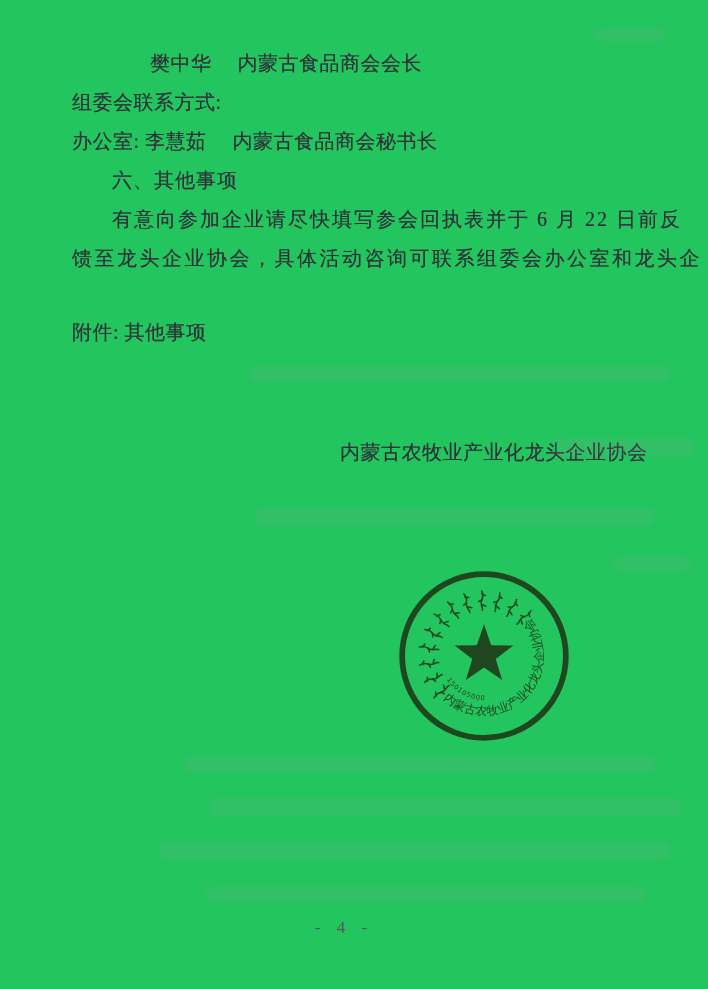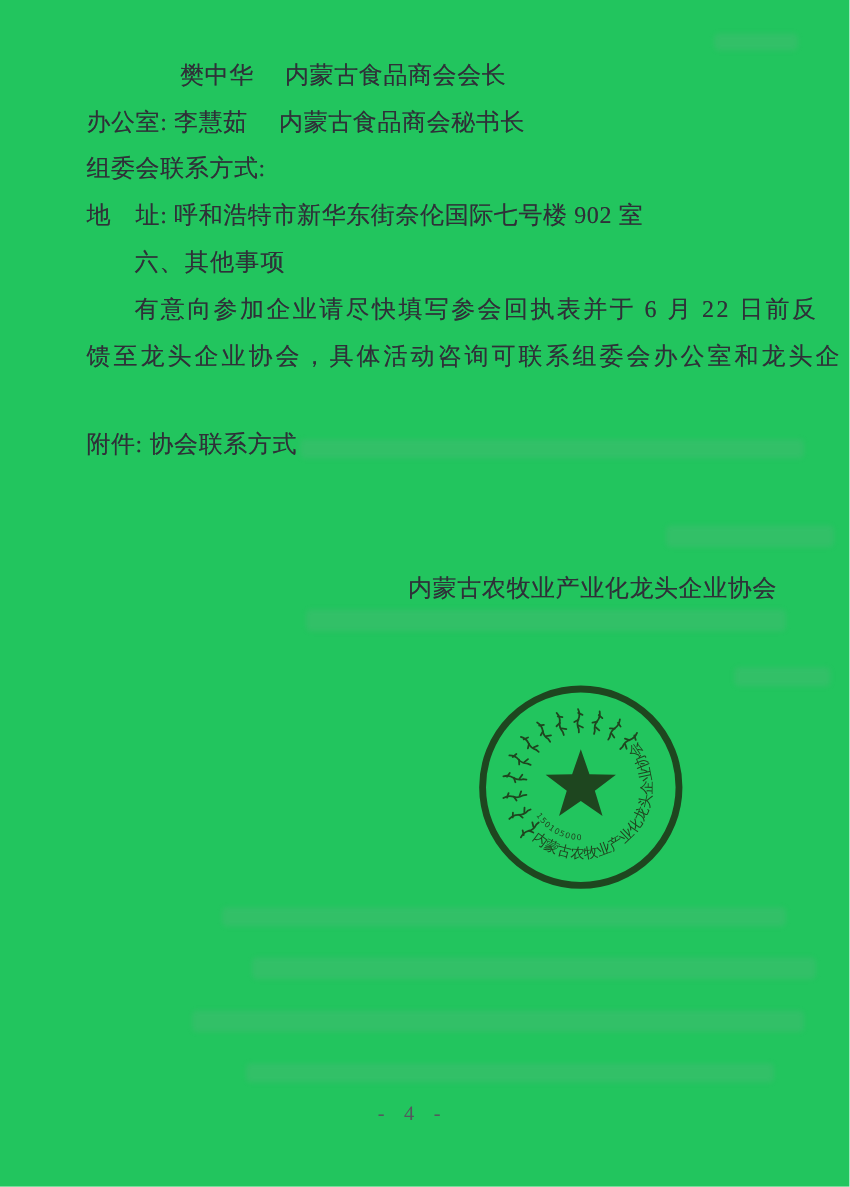--- a/index.html
+++ b/index.html
@@ -61,8 +61,8 @@
 
   <div class="doc">
     <div class="ln indent-name">樊中华　 内蒙古食品商会会长</div>
+    <div class="ln">组委会联系方式:</div>
     <div class="ln">办公室: 李慧茹　 内蒙古食品商会秘书长</div>
-    <div class="ln">组委会联系方式:</div>
     <div class="ln">地　址: 呼和浩特市新华东街奈伦国际七号楼 902 室</div>
     <div class="ln indent-para bold">六、其他事项</div>
     <div class="ln indent-para just1">有意向参加企业请尽快填写参会回执表并于 6 月 22 日前反</div>

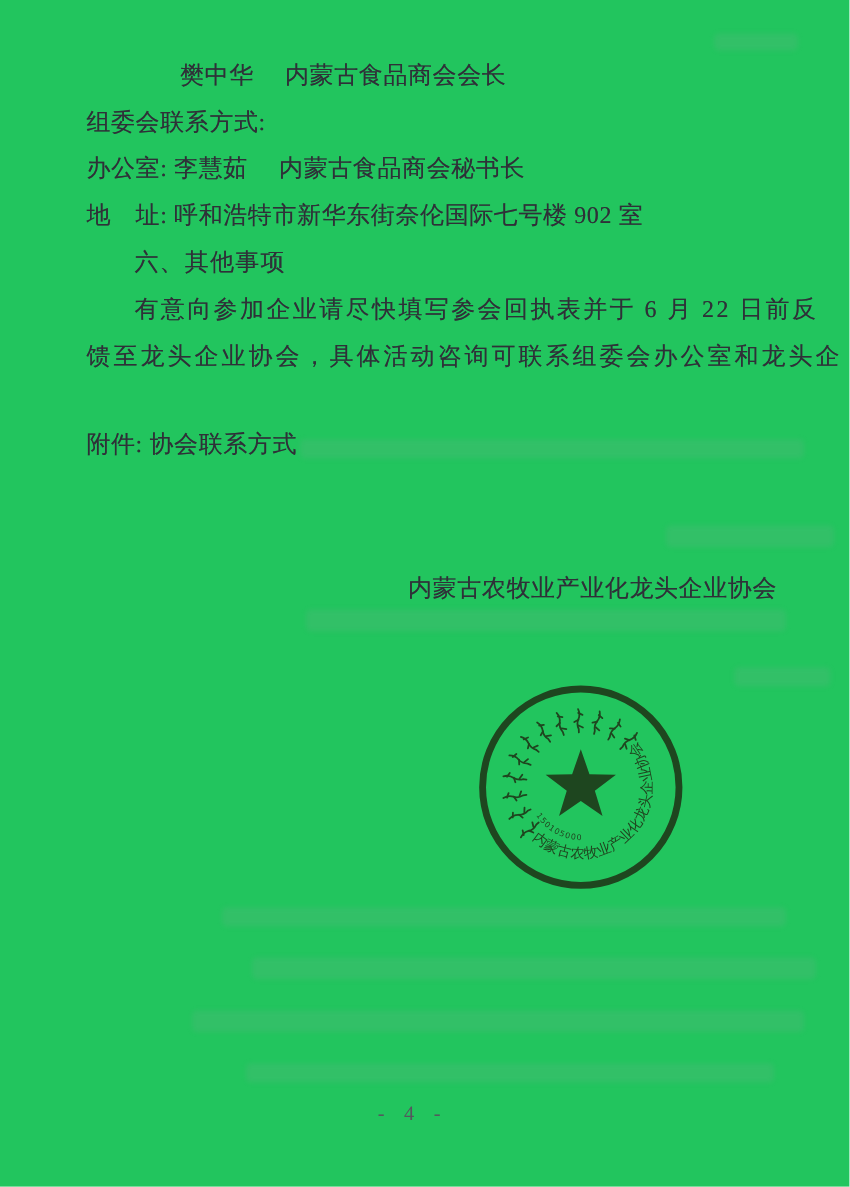--- a/index.html
+++ b/index.html
@@ -63,7 +63,6 @@
     <div class="ln indent-name">樊中华　 内蒙古食品商会会长</div>
     <div class="ln">组委会联系方式:</div>
     <div class="ln">办公室: 李慧茹　 内蒙古食品商会秘书长</div>
-    <div class="ln">地　址: 呼和浩特市新华东街奈伦国际七号楼 902 室</div>
     <div class="ln indent-para bold">六、其他事项</div>
     <div class="ln indent-para just1">有意向参加企业请尽快填写参会回执表并于 6 月 22 日前反</div>
     <div class="ln just2">馈至龙头企业协会，具体活动咨询可联系组委会办公室和龙头企</div>

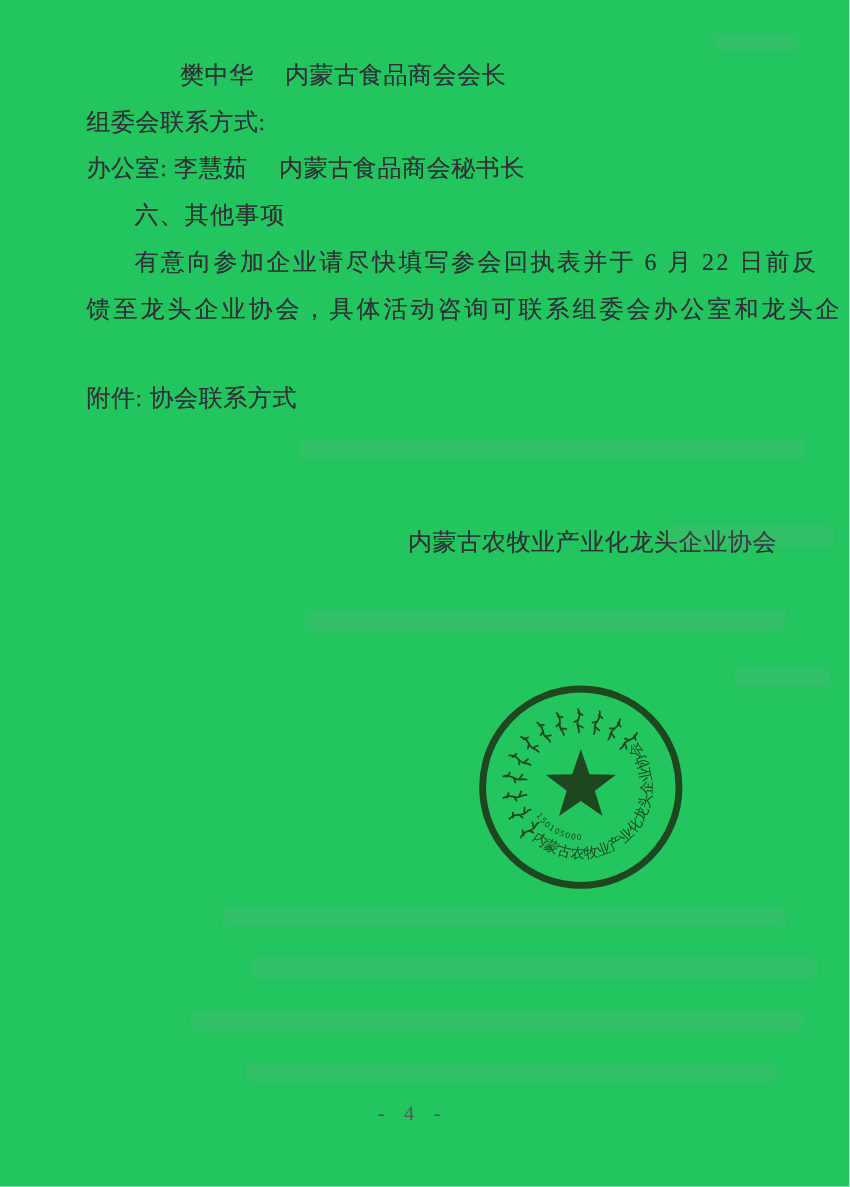--- a/index.html
+++ b/index.html
@@ -66,7 +66,7 @@
     <div class="ln indent-para bold">六、其他事项</div>
     <div class="ln indent-para just1">有意向参加企业请尽快填写参会回执表并于 6 月 22 日前反</div>
     <div class="ln just2">馈至龙头企业协会，具体活动咨询可联系组委会办公室和龙头企</div>
-    <div class="ln attachment">附件: 协会联系方式</div>
+    <div class="ln attachment">附件: 其他事项</div>
     <div class="ln sig-org">内蒙古农牧业产业化龙头企业协会</div>
   </div>
 

